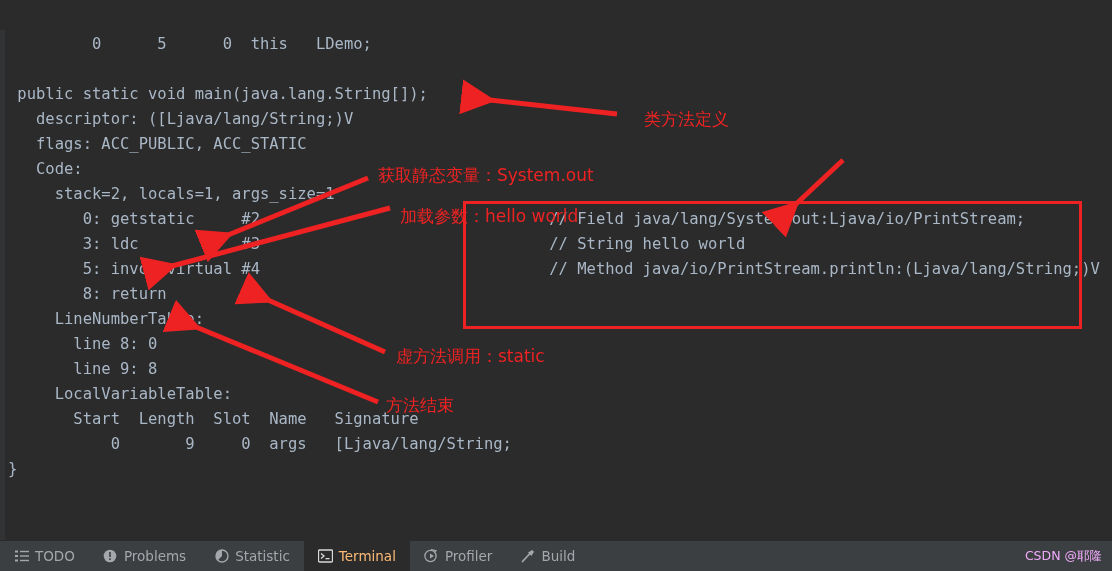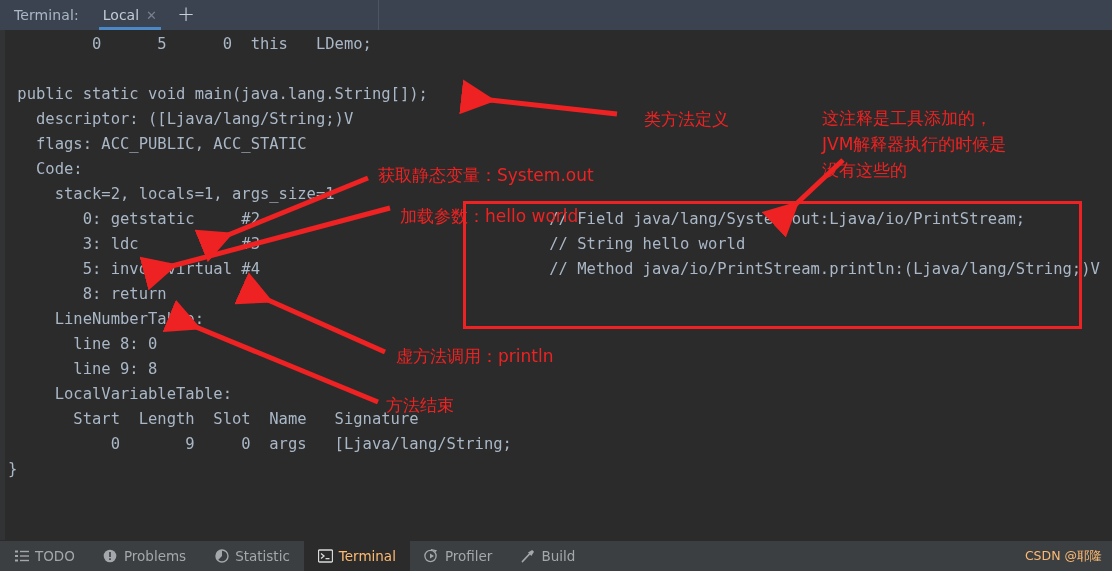--- a/index.html
+++ b/index.html
@@ -173,19 +173,6 @@
 
 <div class="app">
 
-  <div class="tabbar">
-    <div class="tabbar-label">Terminal:</div>
-
-    <div class="tab active">
-      <span>Local</span>
-      <span class="tab-close">✕</span>
-      <span class="tab-underline"></span>
-    </div>
-
-    <div class="tab-add">+</div>
-
-    <div class="tabbar-sep"></div>
-  </div>
 
   <div class="console">
     <pre class="console-text">         0      5      0  this   LDemo;

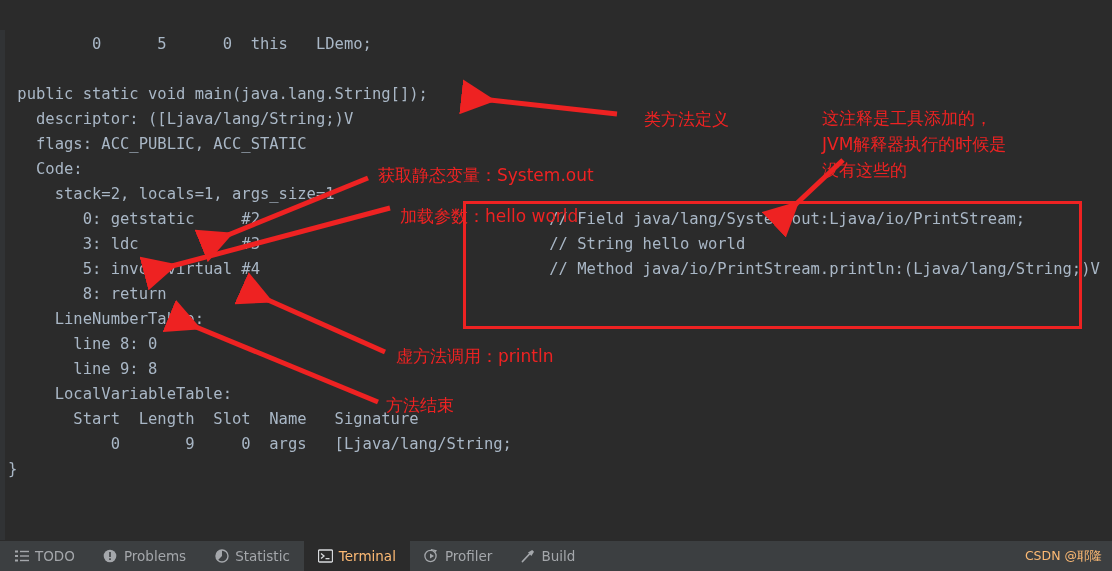--- a/index.html
+++ b/index.html
@@ -229,9 +229,6 @@
 
     <div class="annot" style="left:386px; top:393px;">方法结束</div>
 
-    <div class="annot" style="left:822px; top:105px; line-height:26px;">这注释是工具添加的，
-JVM解释器执行的时候是
-没有这些的</div>
   </div>
 
   <div class="statusbar">

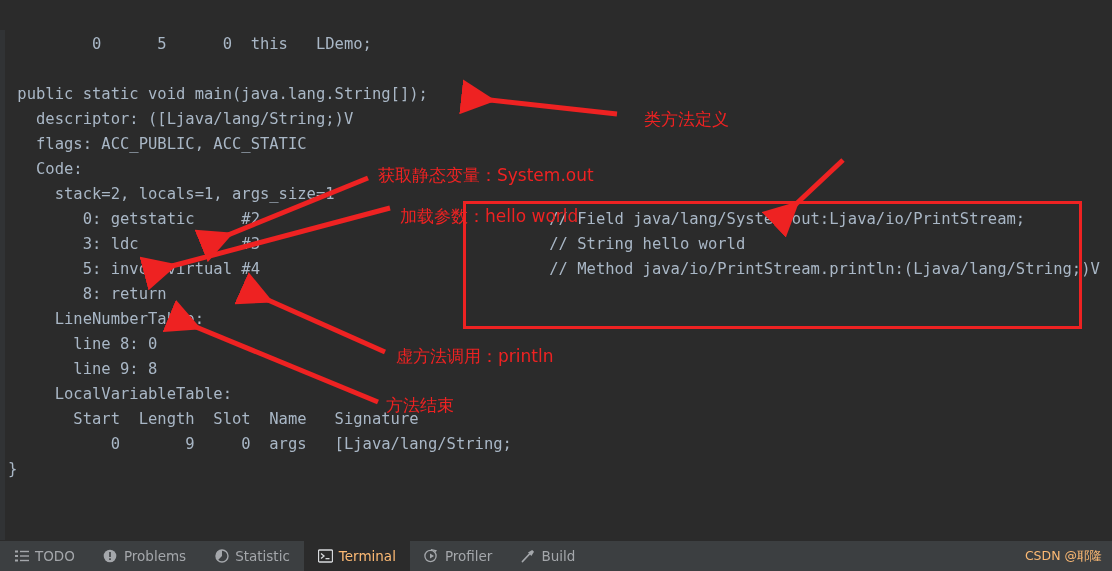--- a/index.html
+++ b/index.html
@@ -225,7 +225,7 @@
 
     <div class="annot" style="left:400px; top:204px;">加载参数：hello world</div>
 
-    <div class="annot" style="left:396px; top:344px;">虚方法调用：println</div>
+    <div class="annot" style="left:396px; top:344px;">虚方法调用：static</div>
 
     <div class="annot" style="left:386px; top:393px;">方法结束</div>
 

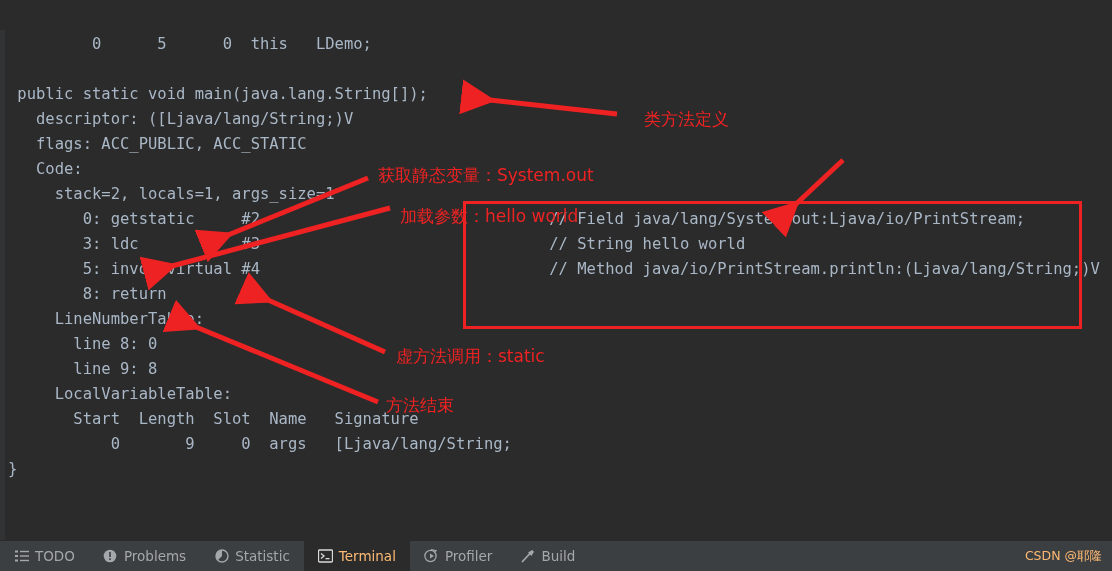--- a/index.html
+++ b/index.html
@@ -163,7 +163,7 @@
     position: absolute;
     right: 10px; top: 50%;
     transform: translateY(-50%);
-    color: #fdba74;
+    color: #f0abfc;
     font-size: 12.5px;
     white-space: pre;
   }

